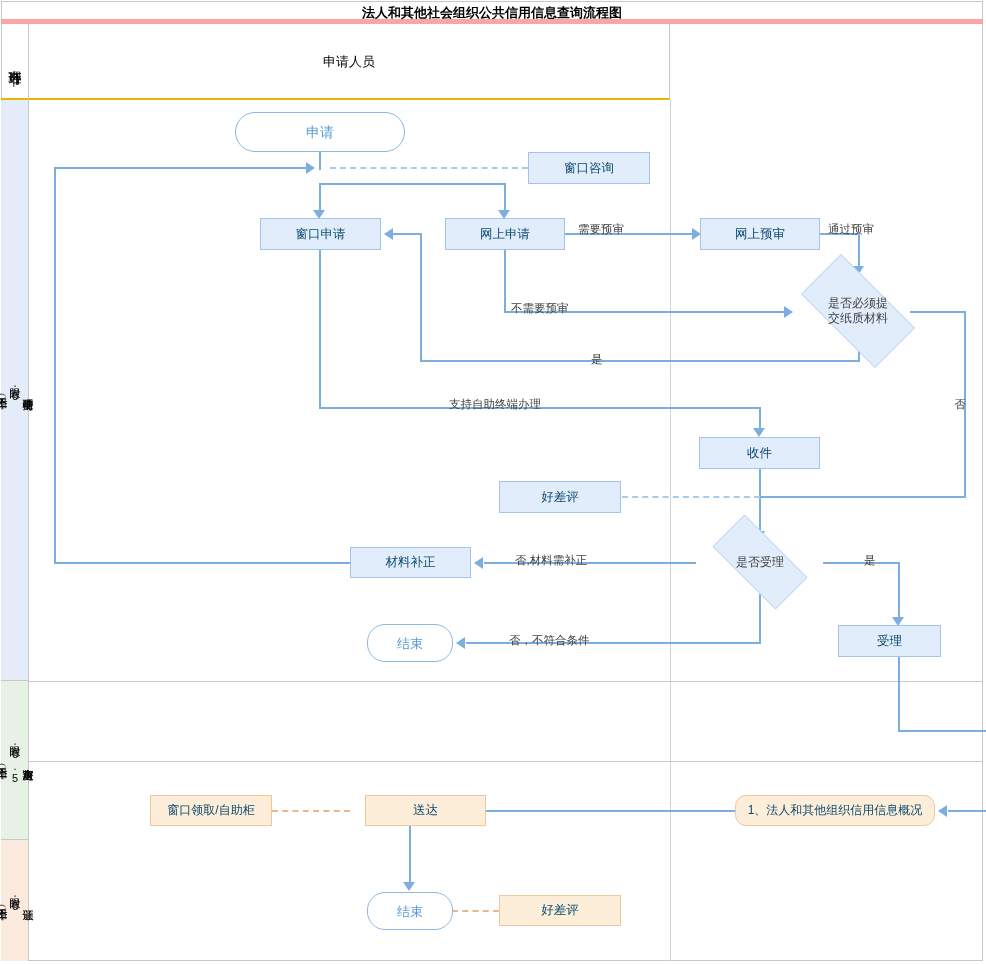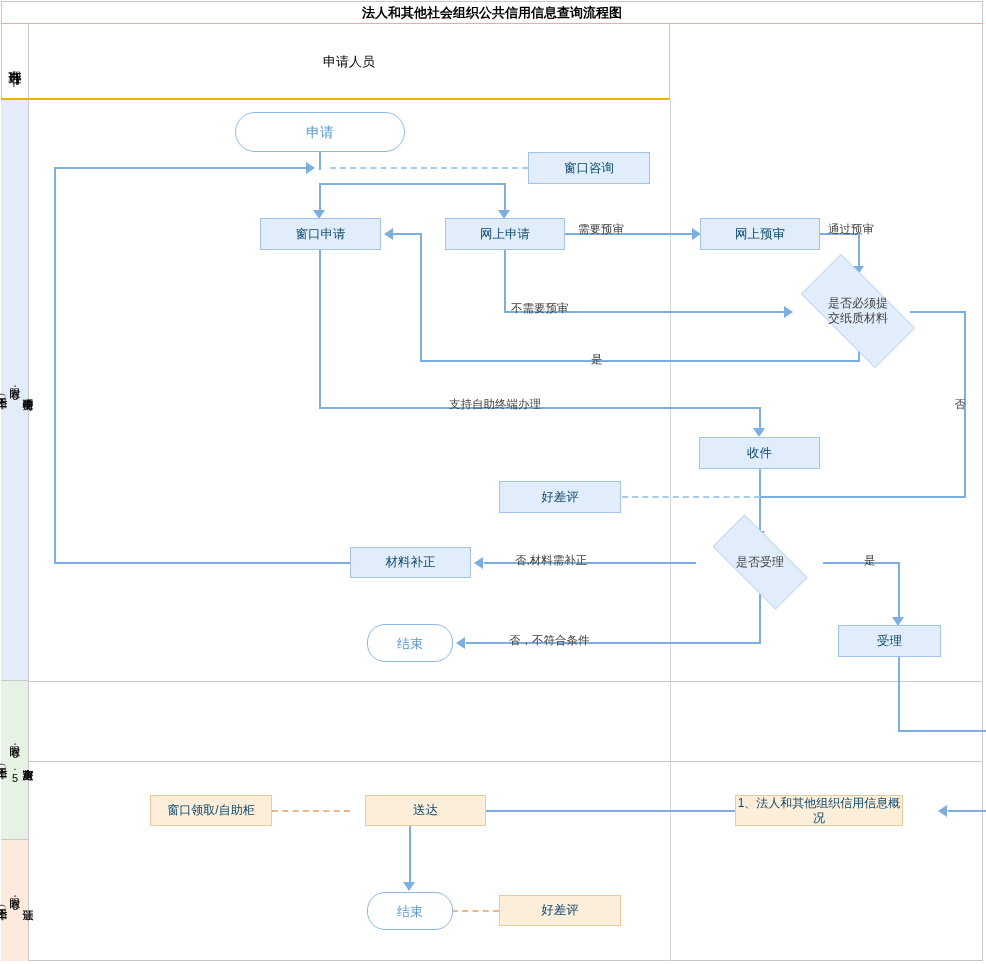--- a/index.html
+++ b/index.html
@@ -8,7 +8,7 @@
 
   
   .frame{position:absolute;left:1px;top:1px;width:982px;height:960px;border:1px solid #c8c8c8;box-sizing:border-box;}
-  .title-row{position:absolute;left:1px;top:1px;width:982px;height:23px;box-sizing:border-box;border-bottom:1px solid #fca5a5;}
+  .title-row{position:absolute;left:1px;top:1px;width:982px;height:23px;box-sizing:border-box;border-bottom:5px solid #fca5a5;}
   .title-txt{position:absolute;left:0;top:0;width:982px;height:23px;line-height:23px;text-align:center;
              font-size:13px;font-weight:bold;color:#000;}
   .subhead{position:absolute;top:24px;height:76px;box-sizing:border-box;border-bottom:2px solid #eab308;}

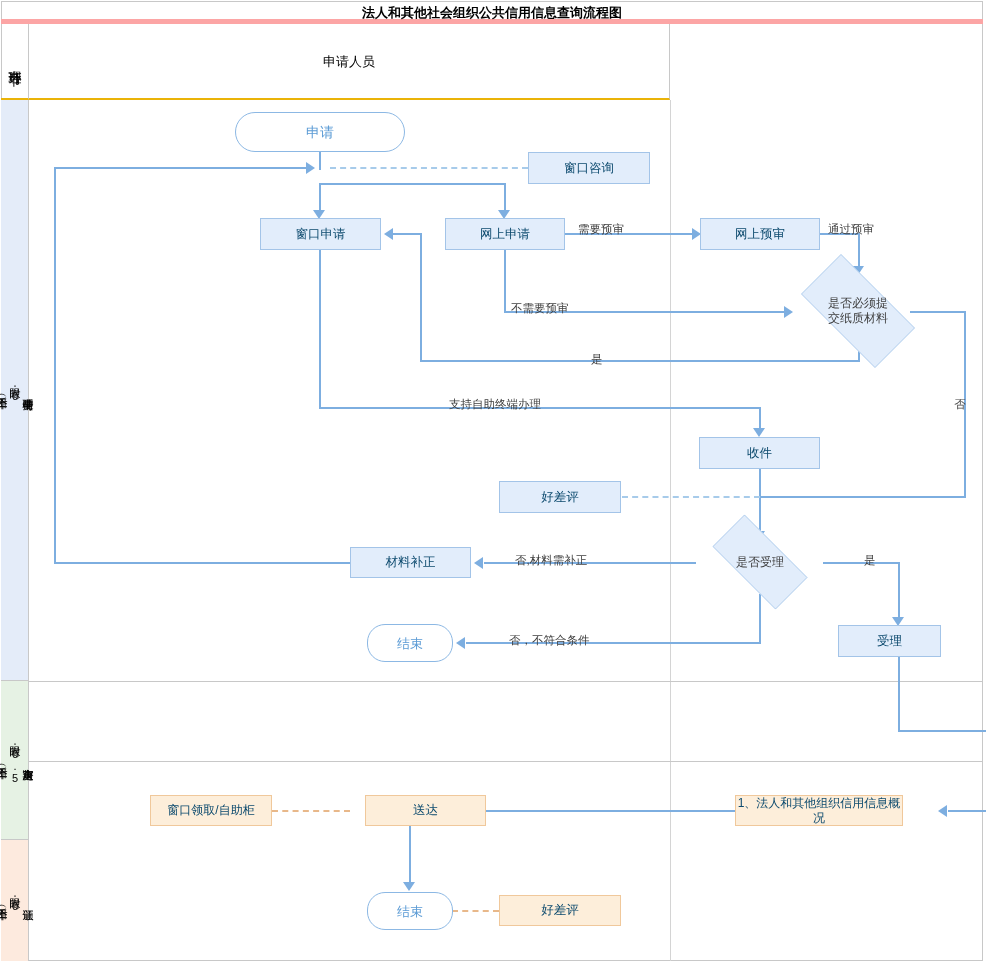--- a/index.html
+++ b/index.html
@@ -223,7 +223,7 @@
 
   <div class="node rect-orange" style="left:499px;top:895px;width:122px;height:31px;">好差评</div>
 
-  <div class="node rect-orange" style="left:735px;top:795px;width:168px;height:31px;font-size:12px;">1、法人和其他组织信用信息概况</div>
+  <div class="node rect-orange" style="left:735px;top:795px;width:200px;height:31px;font-size:12px;border-radius:11px;">1、法人和其他组织信用信息概况</div>
 
 </div>
 

